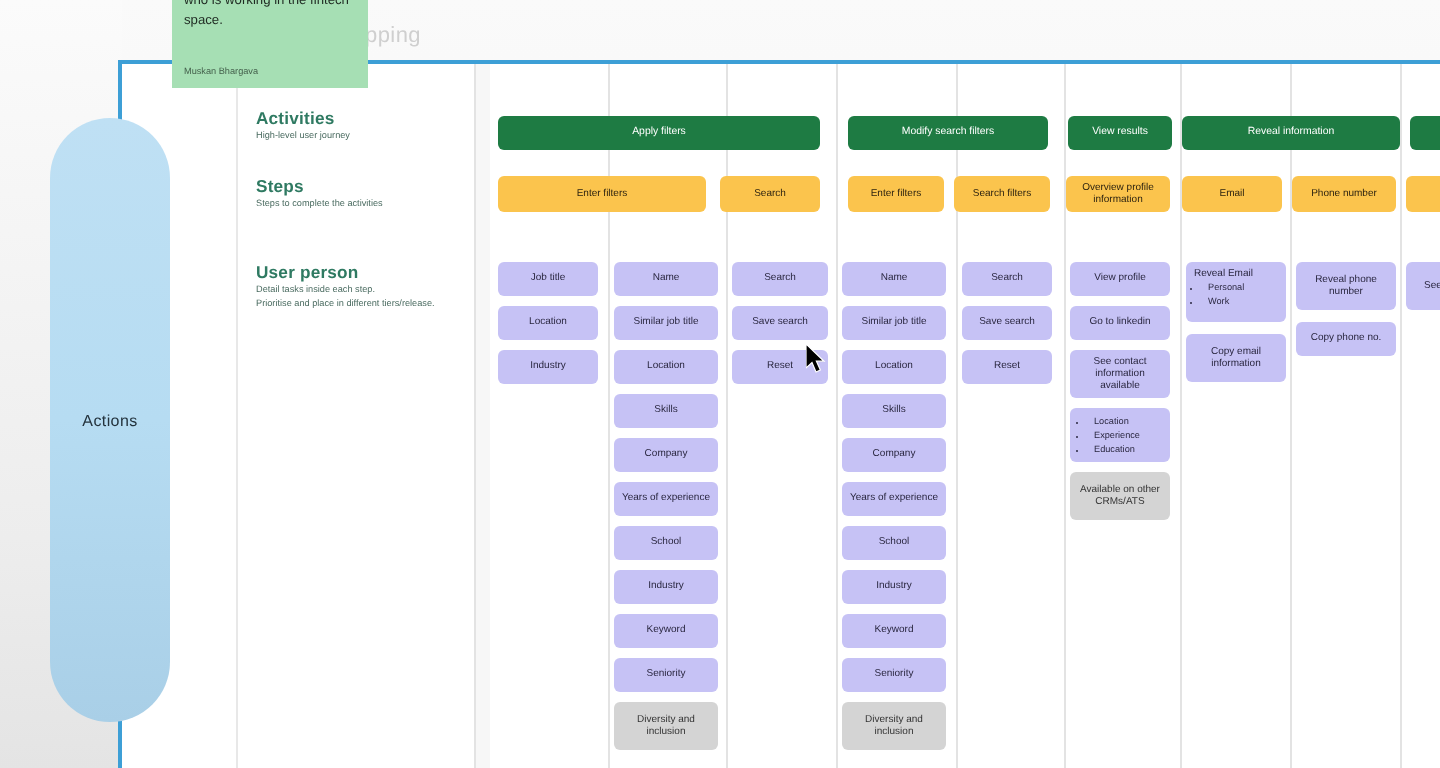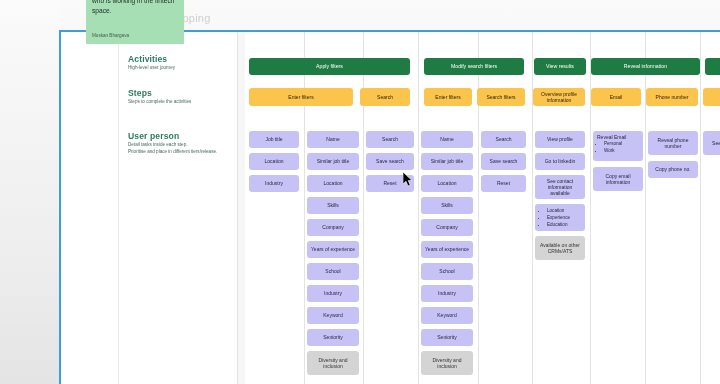--- a/index.html
+++ b/index.html
@@ -206,6 +206,9 @@
     <div class="author">Muskan Bhargava</div>
   </div>
 
+  <div class="actions-pill">
+    <span>Actions</span>
+  </div>
 
   <div class="row-label" style="top:54px;">
     <div class="t">Activities</div>

